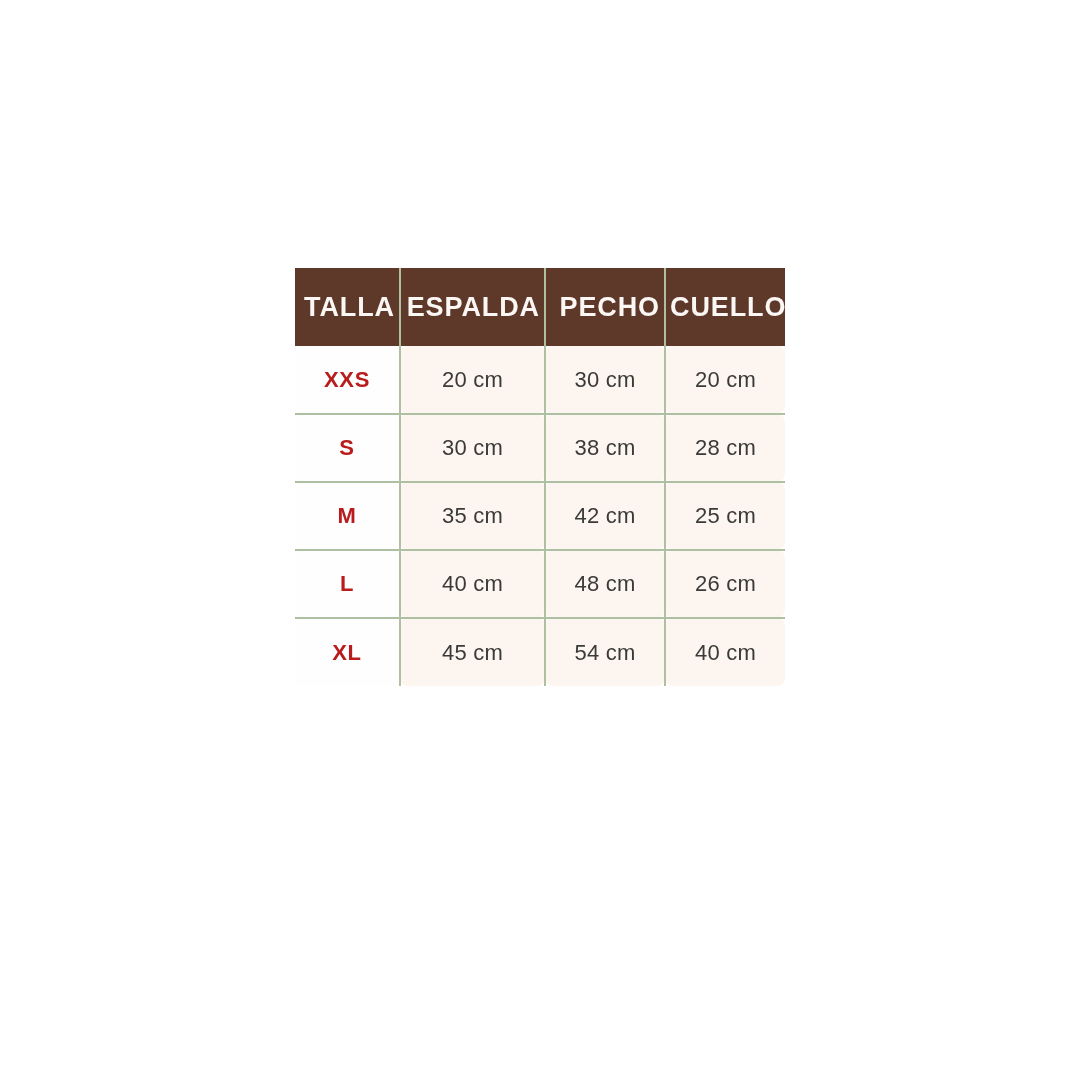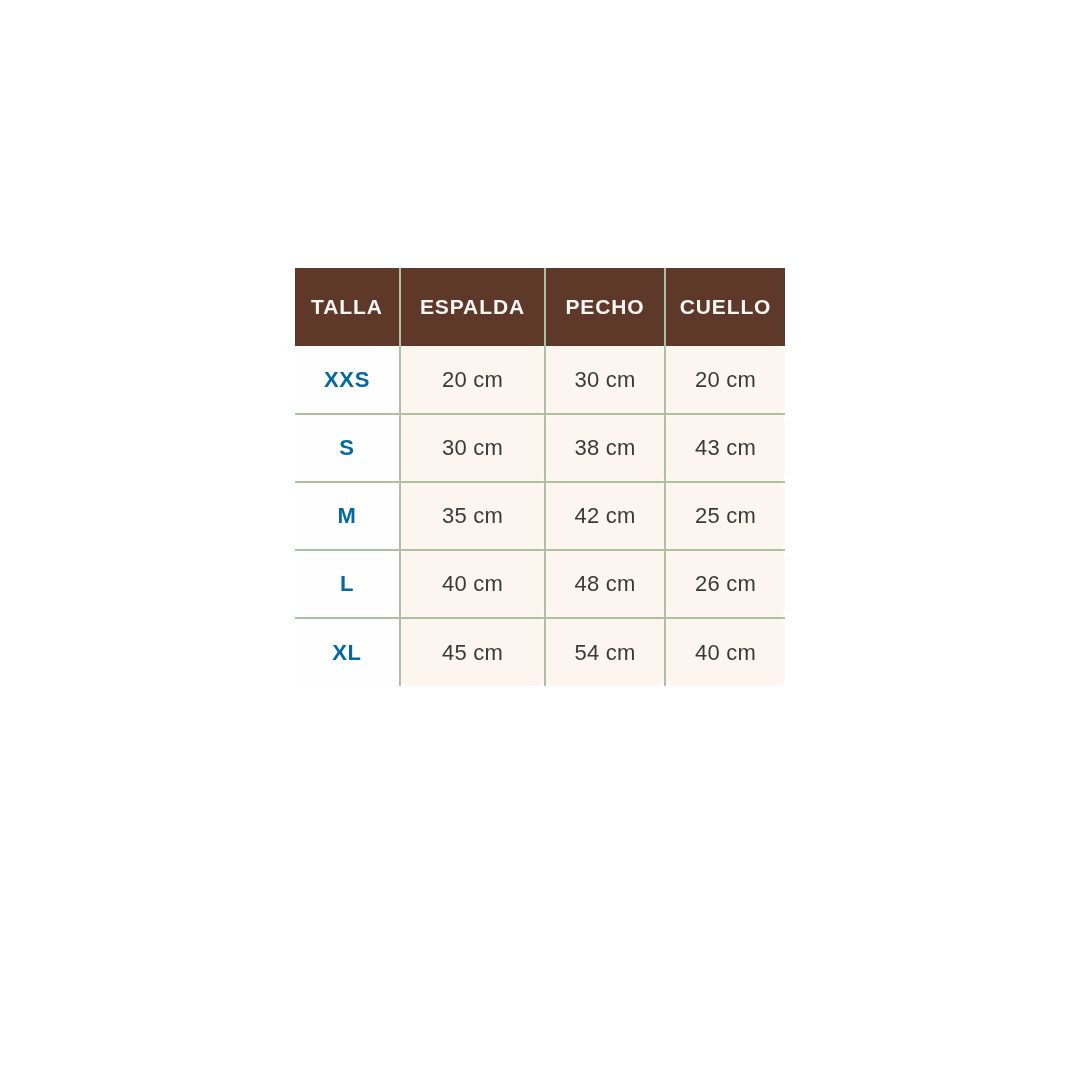--- a/index.html
+++ b/index.html
@@ -51,10 +51,10 @@
   thead th {
     background: #5e3828;
     color: #fbf7f4;
-    font-size: 21px;
+    font-size: 27px;
     font-weight: bold;
     letter-spacing: 0.9px;
-    text-align: center;
+    text-align: right;
     height: 78px;
     padding: 0 4px;
     box-sizing: border-box;

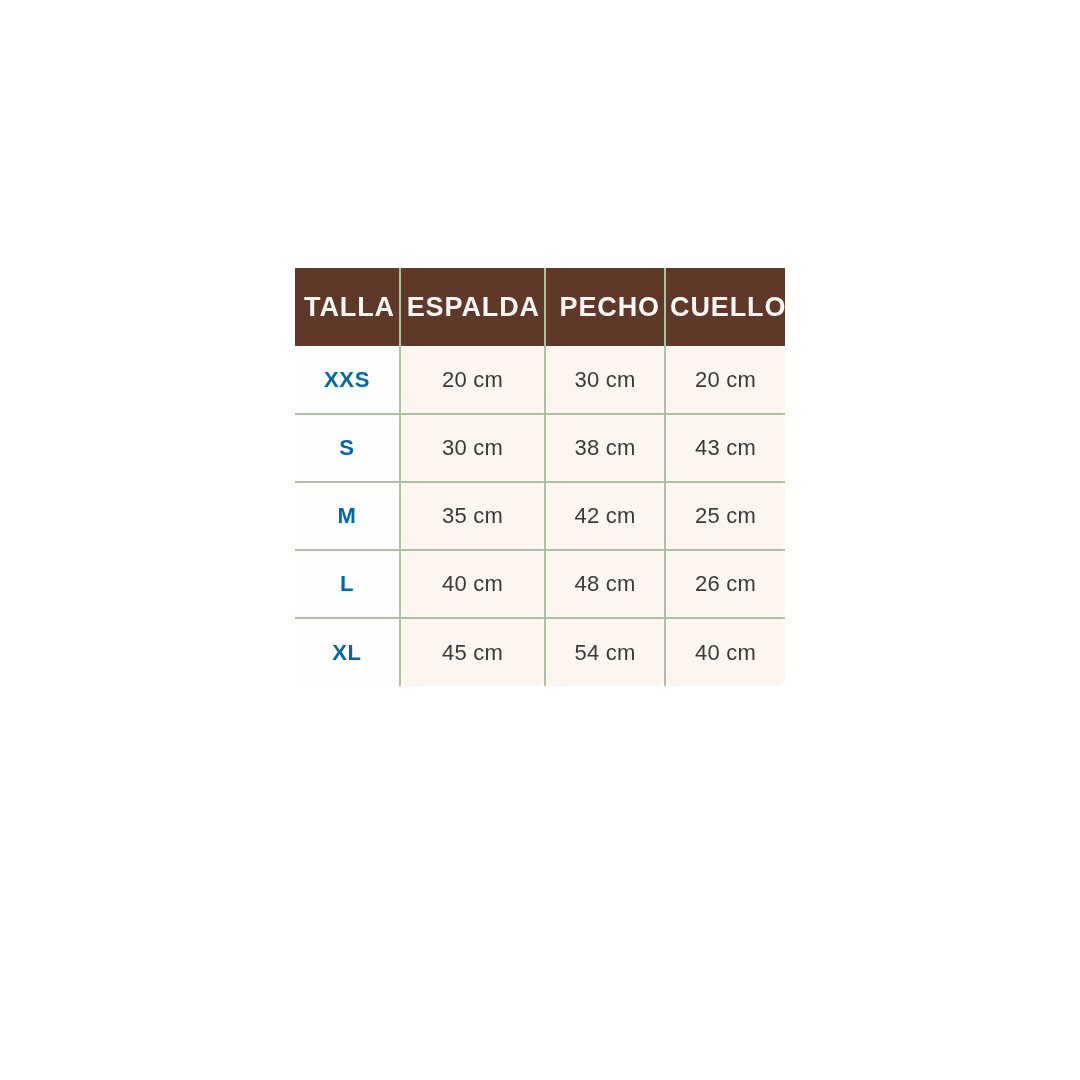--- a/index.html
+++ b/index.html
@@ -81,7 +81,7 @@
 
   td.size-cell {
     background: #fefefe;
-    color: #0369a1;
+    color: #b91c1c;
     font-size: 22px;
     font-weight: bold;
     letter-spacing: 0.6px;

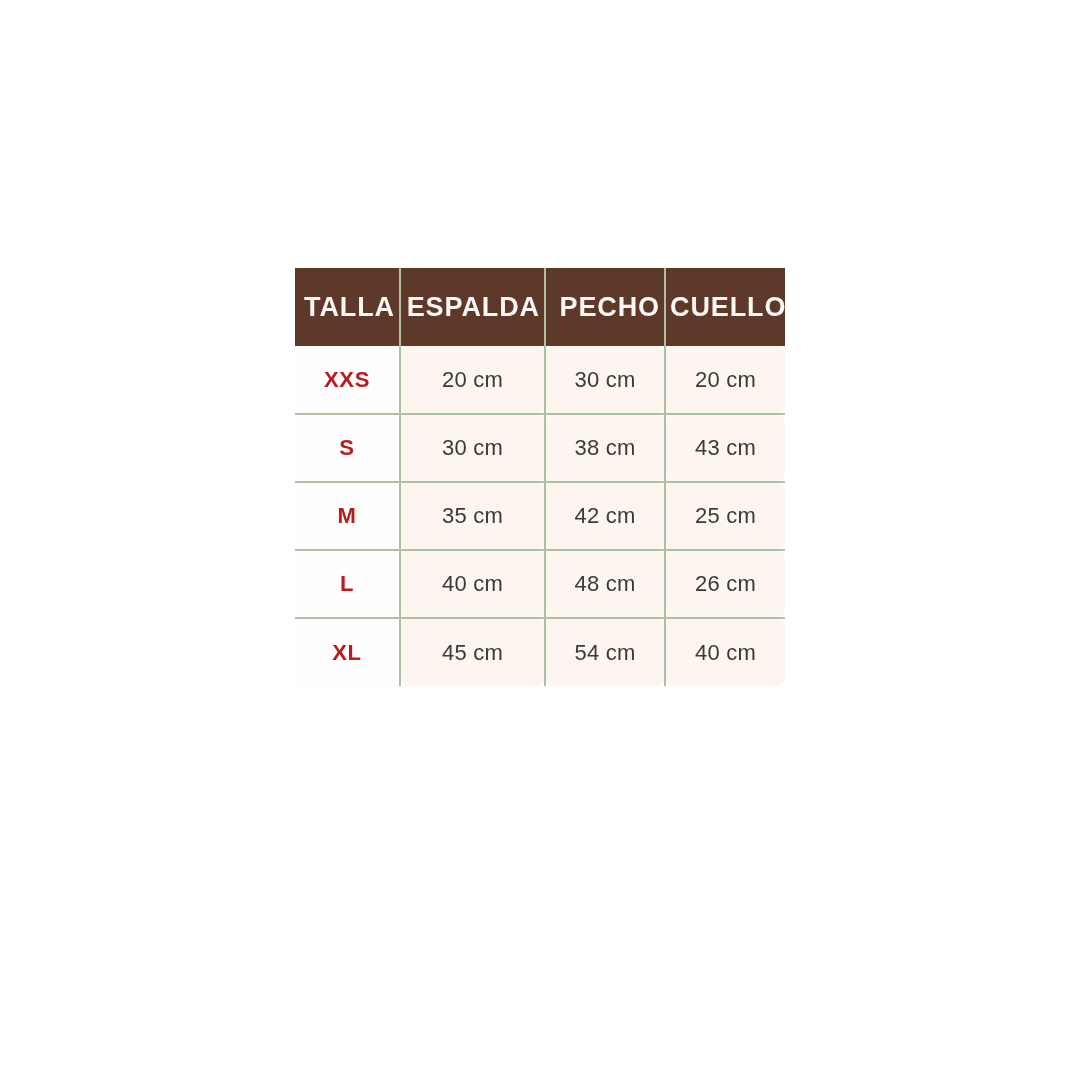--- a/index.html
+++ b/index.html
@@ -134,7 +134,7 @@
           <td class="size-cell">S</td>
           <td class="measure-cell">30 cm</td>
           <td class="measure-cell">38 cm</td>
-          <td class="measure-cell last-col">43 cm</td>
+          <td class="measure-cell last-col">28 cm</td>
         </tr>
 
         <tr>

